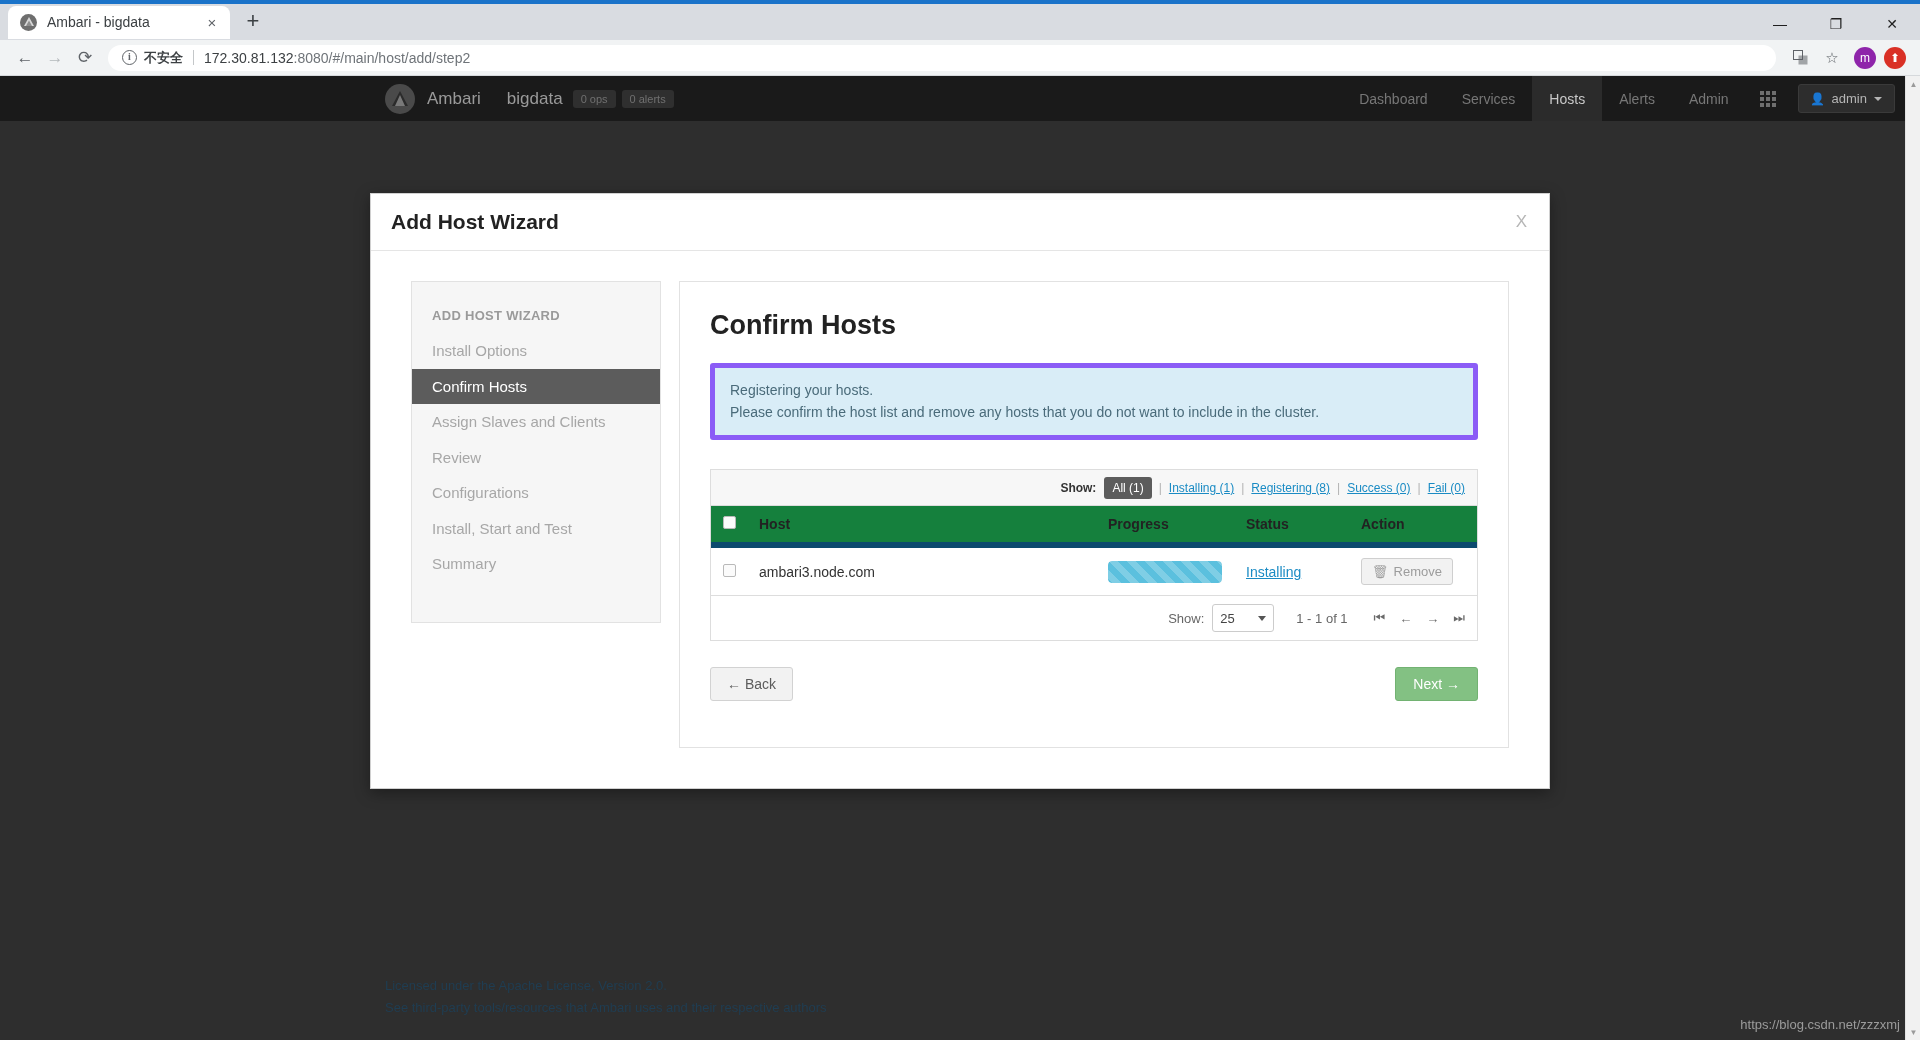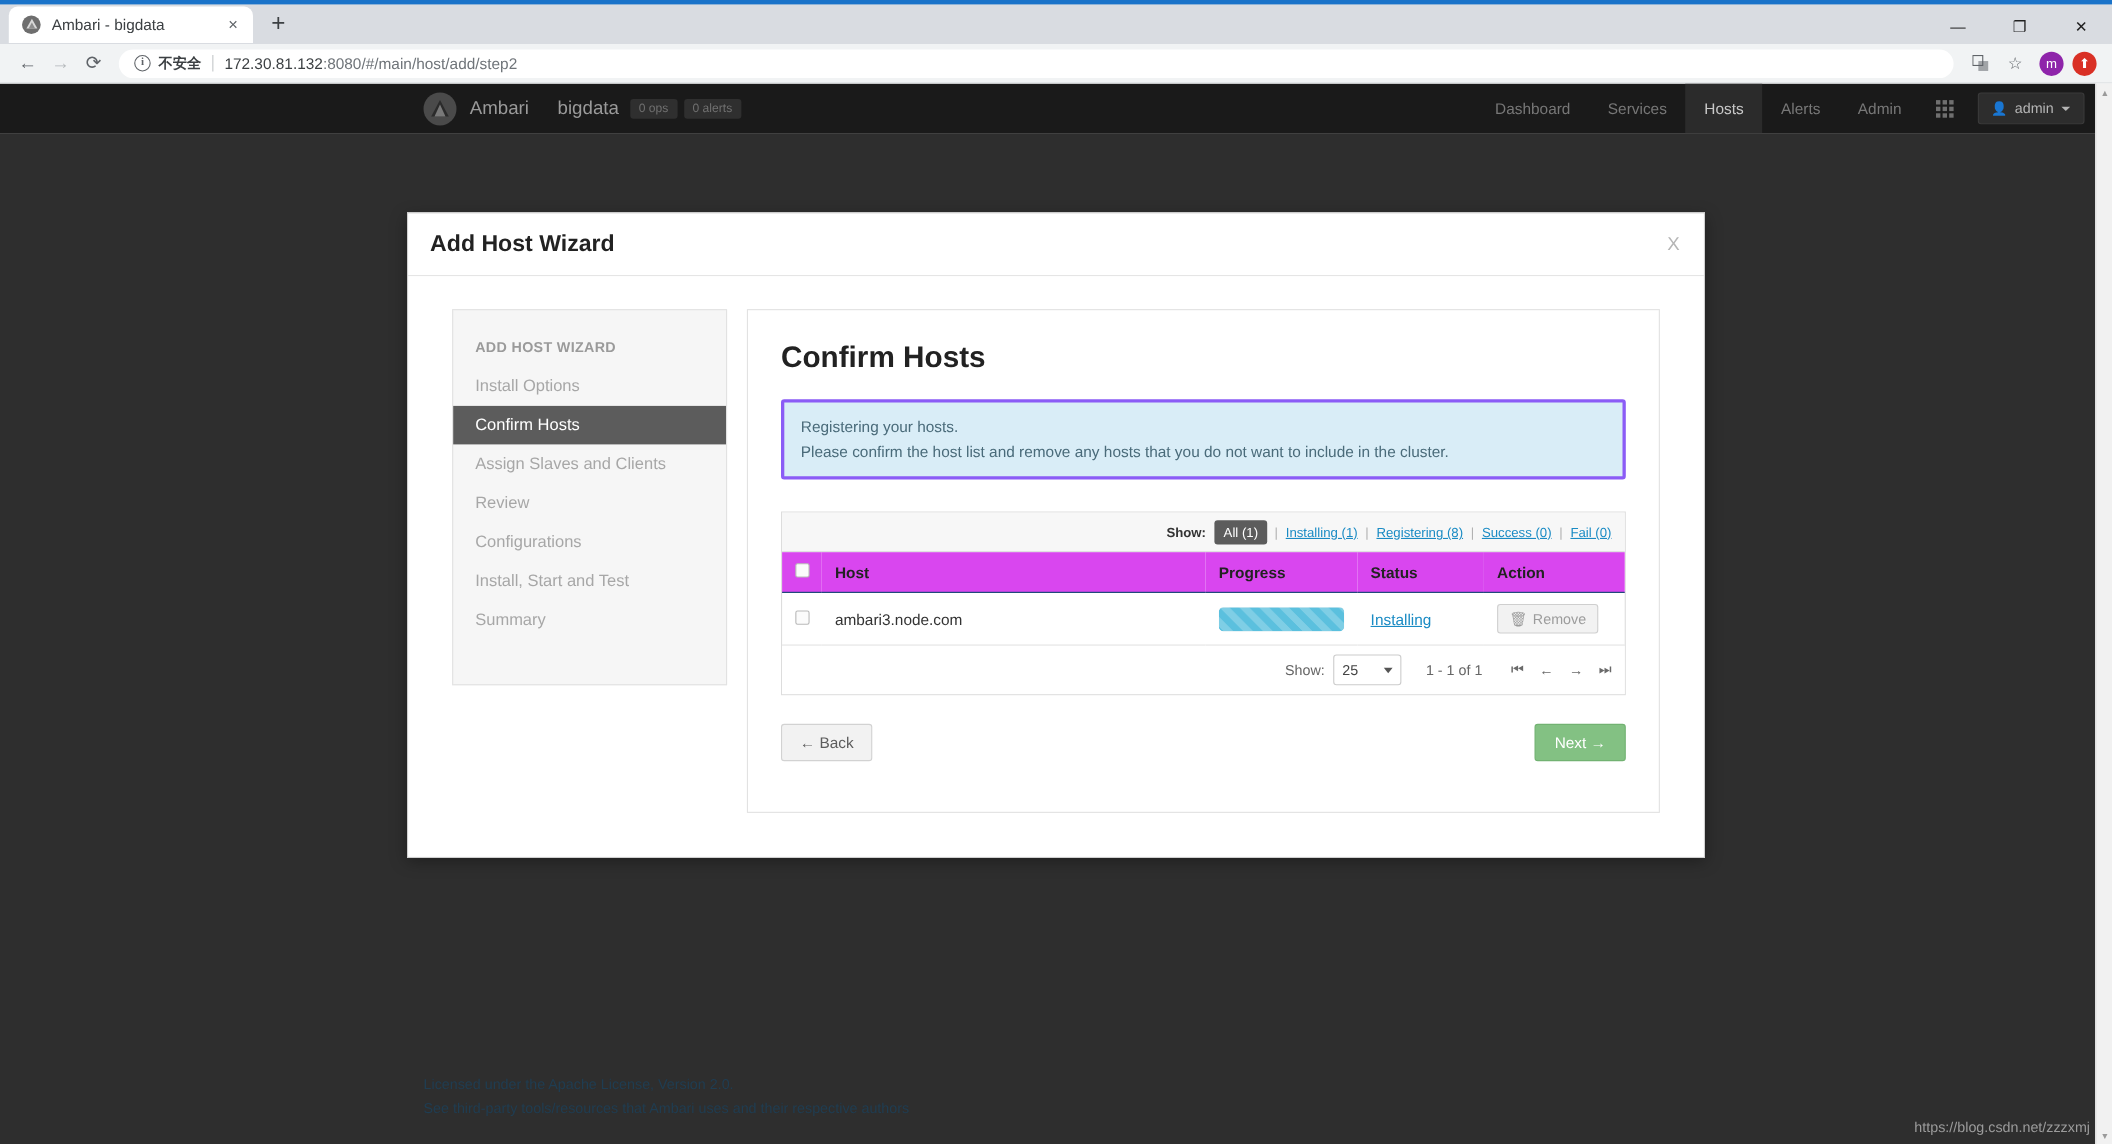--- a/index.html
+++ b/index.html
@@ -210,7 +210,7 @@
     font-size: 27px; font-weight: bold; color: #222; margin-bottom: 22px;
   }
   .alert-info {
-    background: #d9edf7; border: 3px solid #8b5cf6; border-radius: 3px;
+    background: #d9edf7; border: 5px solid #8b5cf6; border-radius: 3px;
     padding: 12px 15px; color: #4a6b7a; font-size: 14px;
     line-height: 1.55; margin-bottom: 29px;
   }

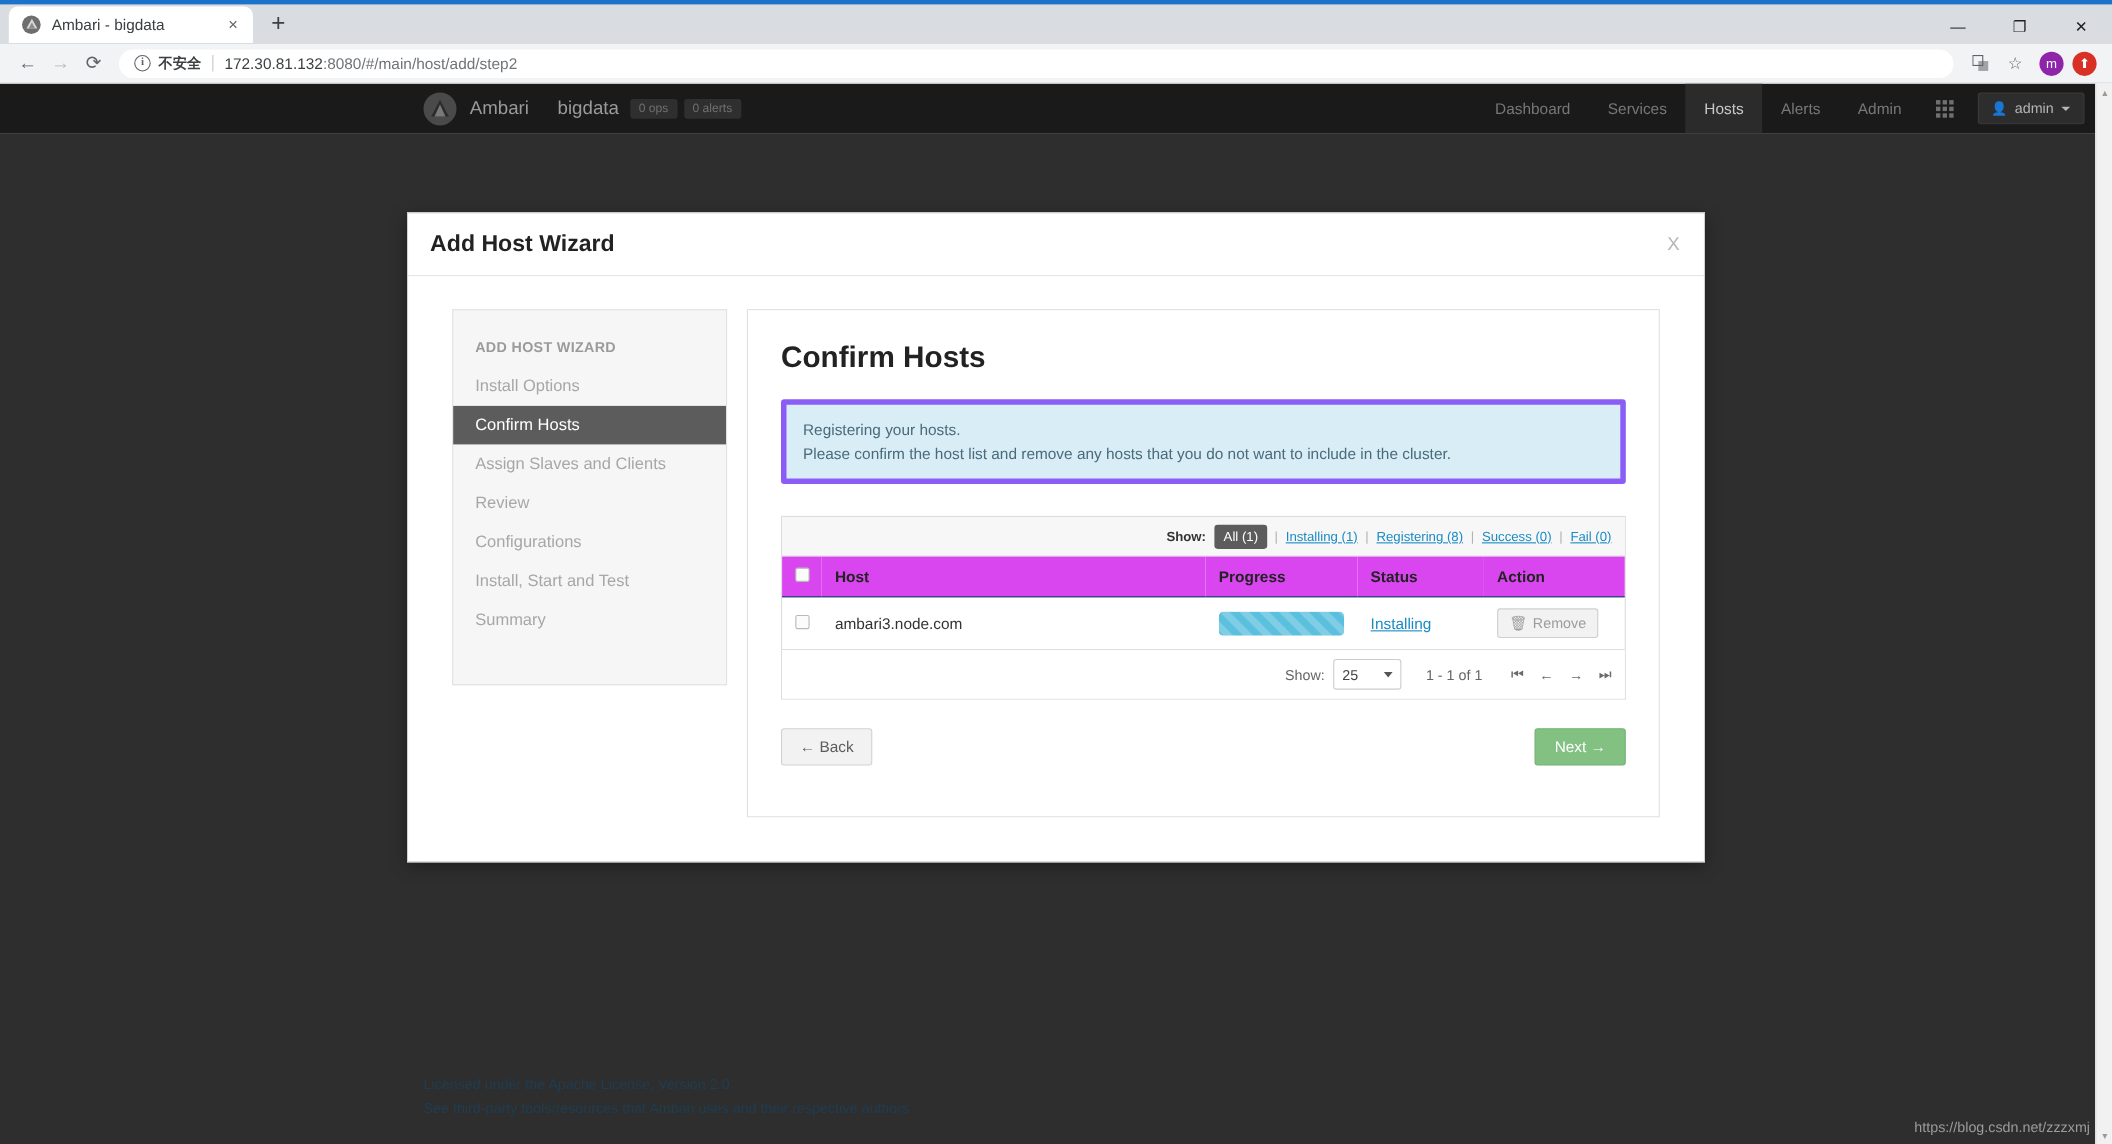--- a/index.html
+++ b/index.html
@@ -231,7 +231,7 @@
 
   table.hosts { width: 100%; border-collapse: collapse; table-layout: fixed; }
   table.hosts th {
-    background: #d946ef; border-bottom: 1px solid #0c4a6e;
+    background: #15803d; border-bottom: 6px solid #0c4a6e;
     text-align: left; font-size: 14px; font-weight: bold; color: #222;
     padding: 10px 12px;
   }

